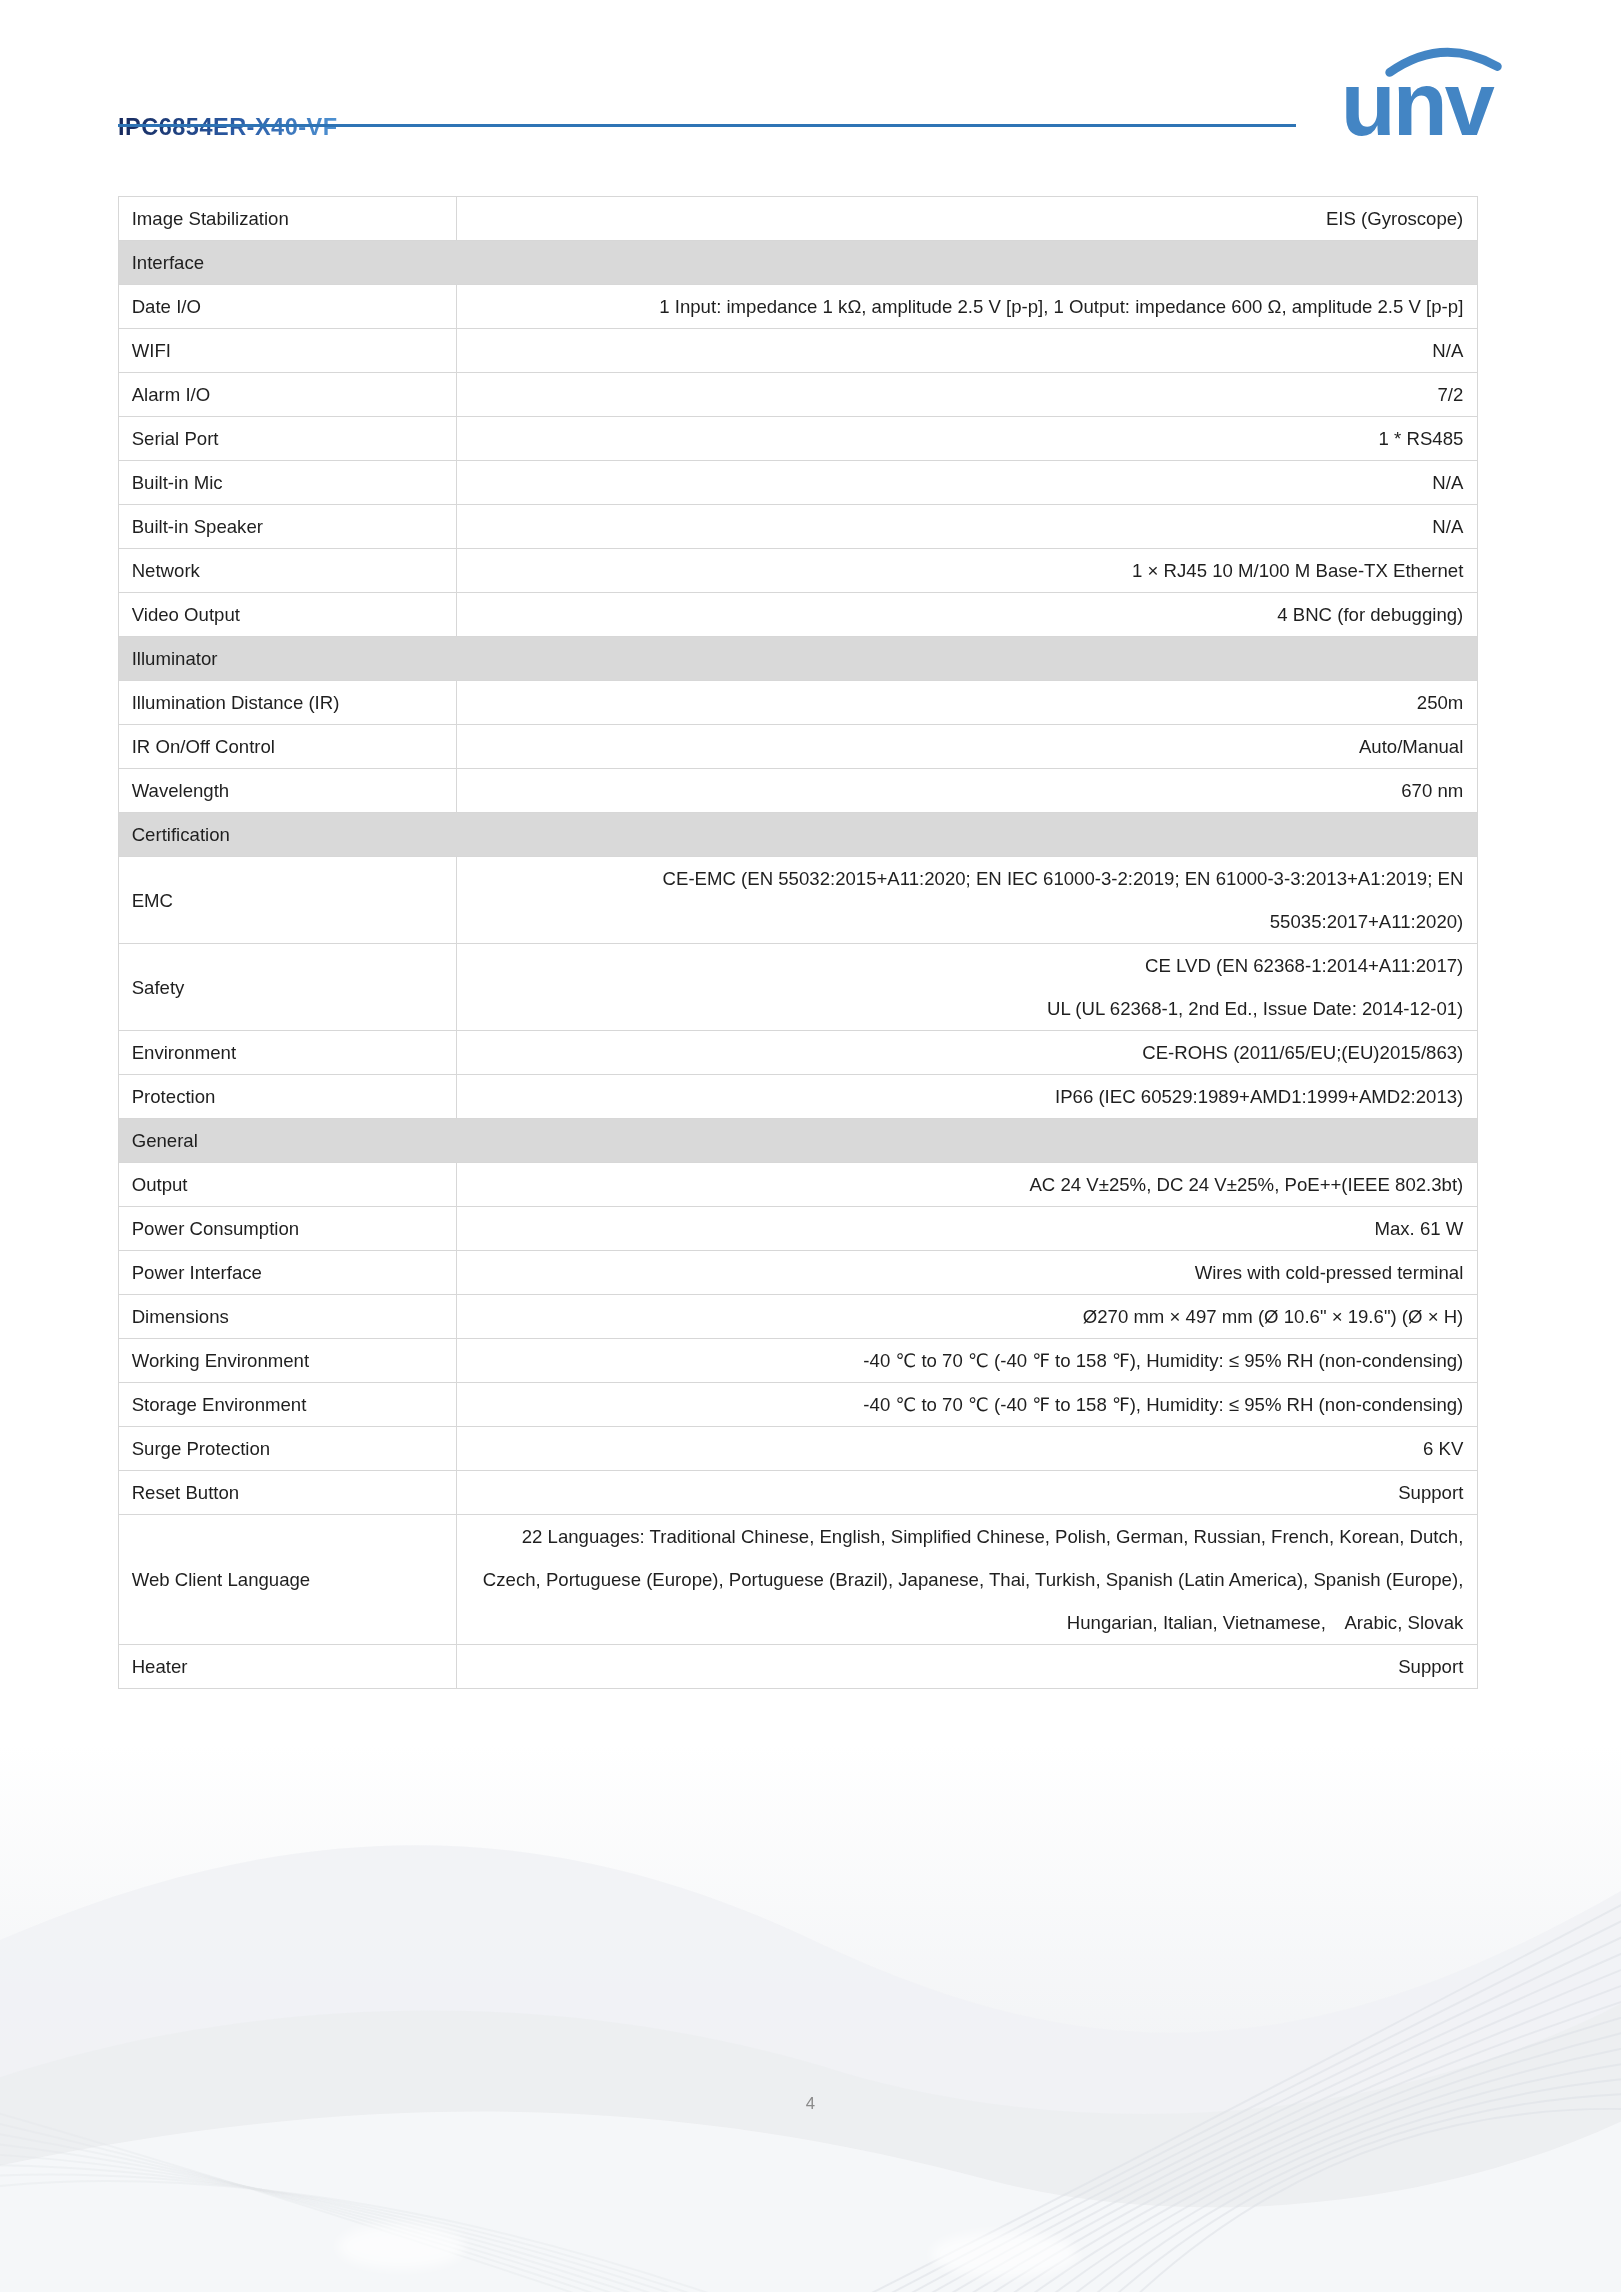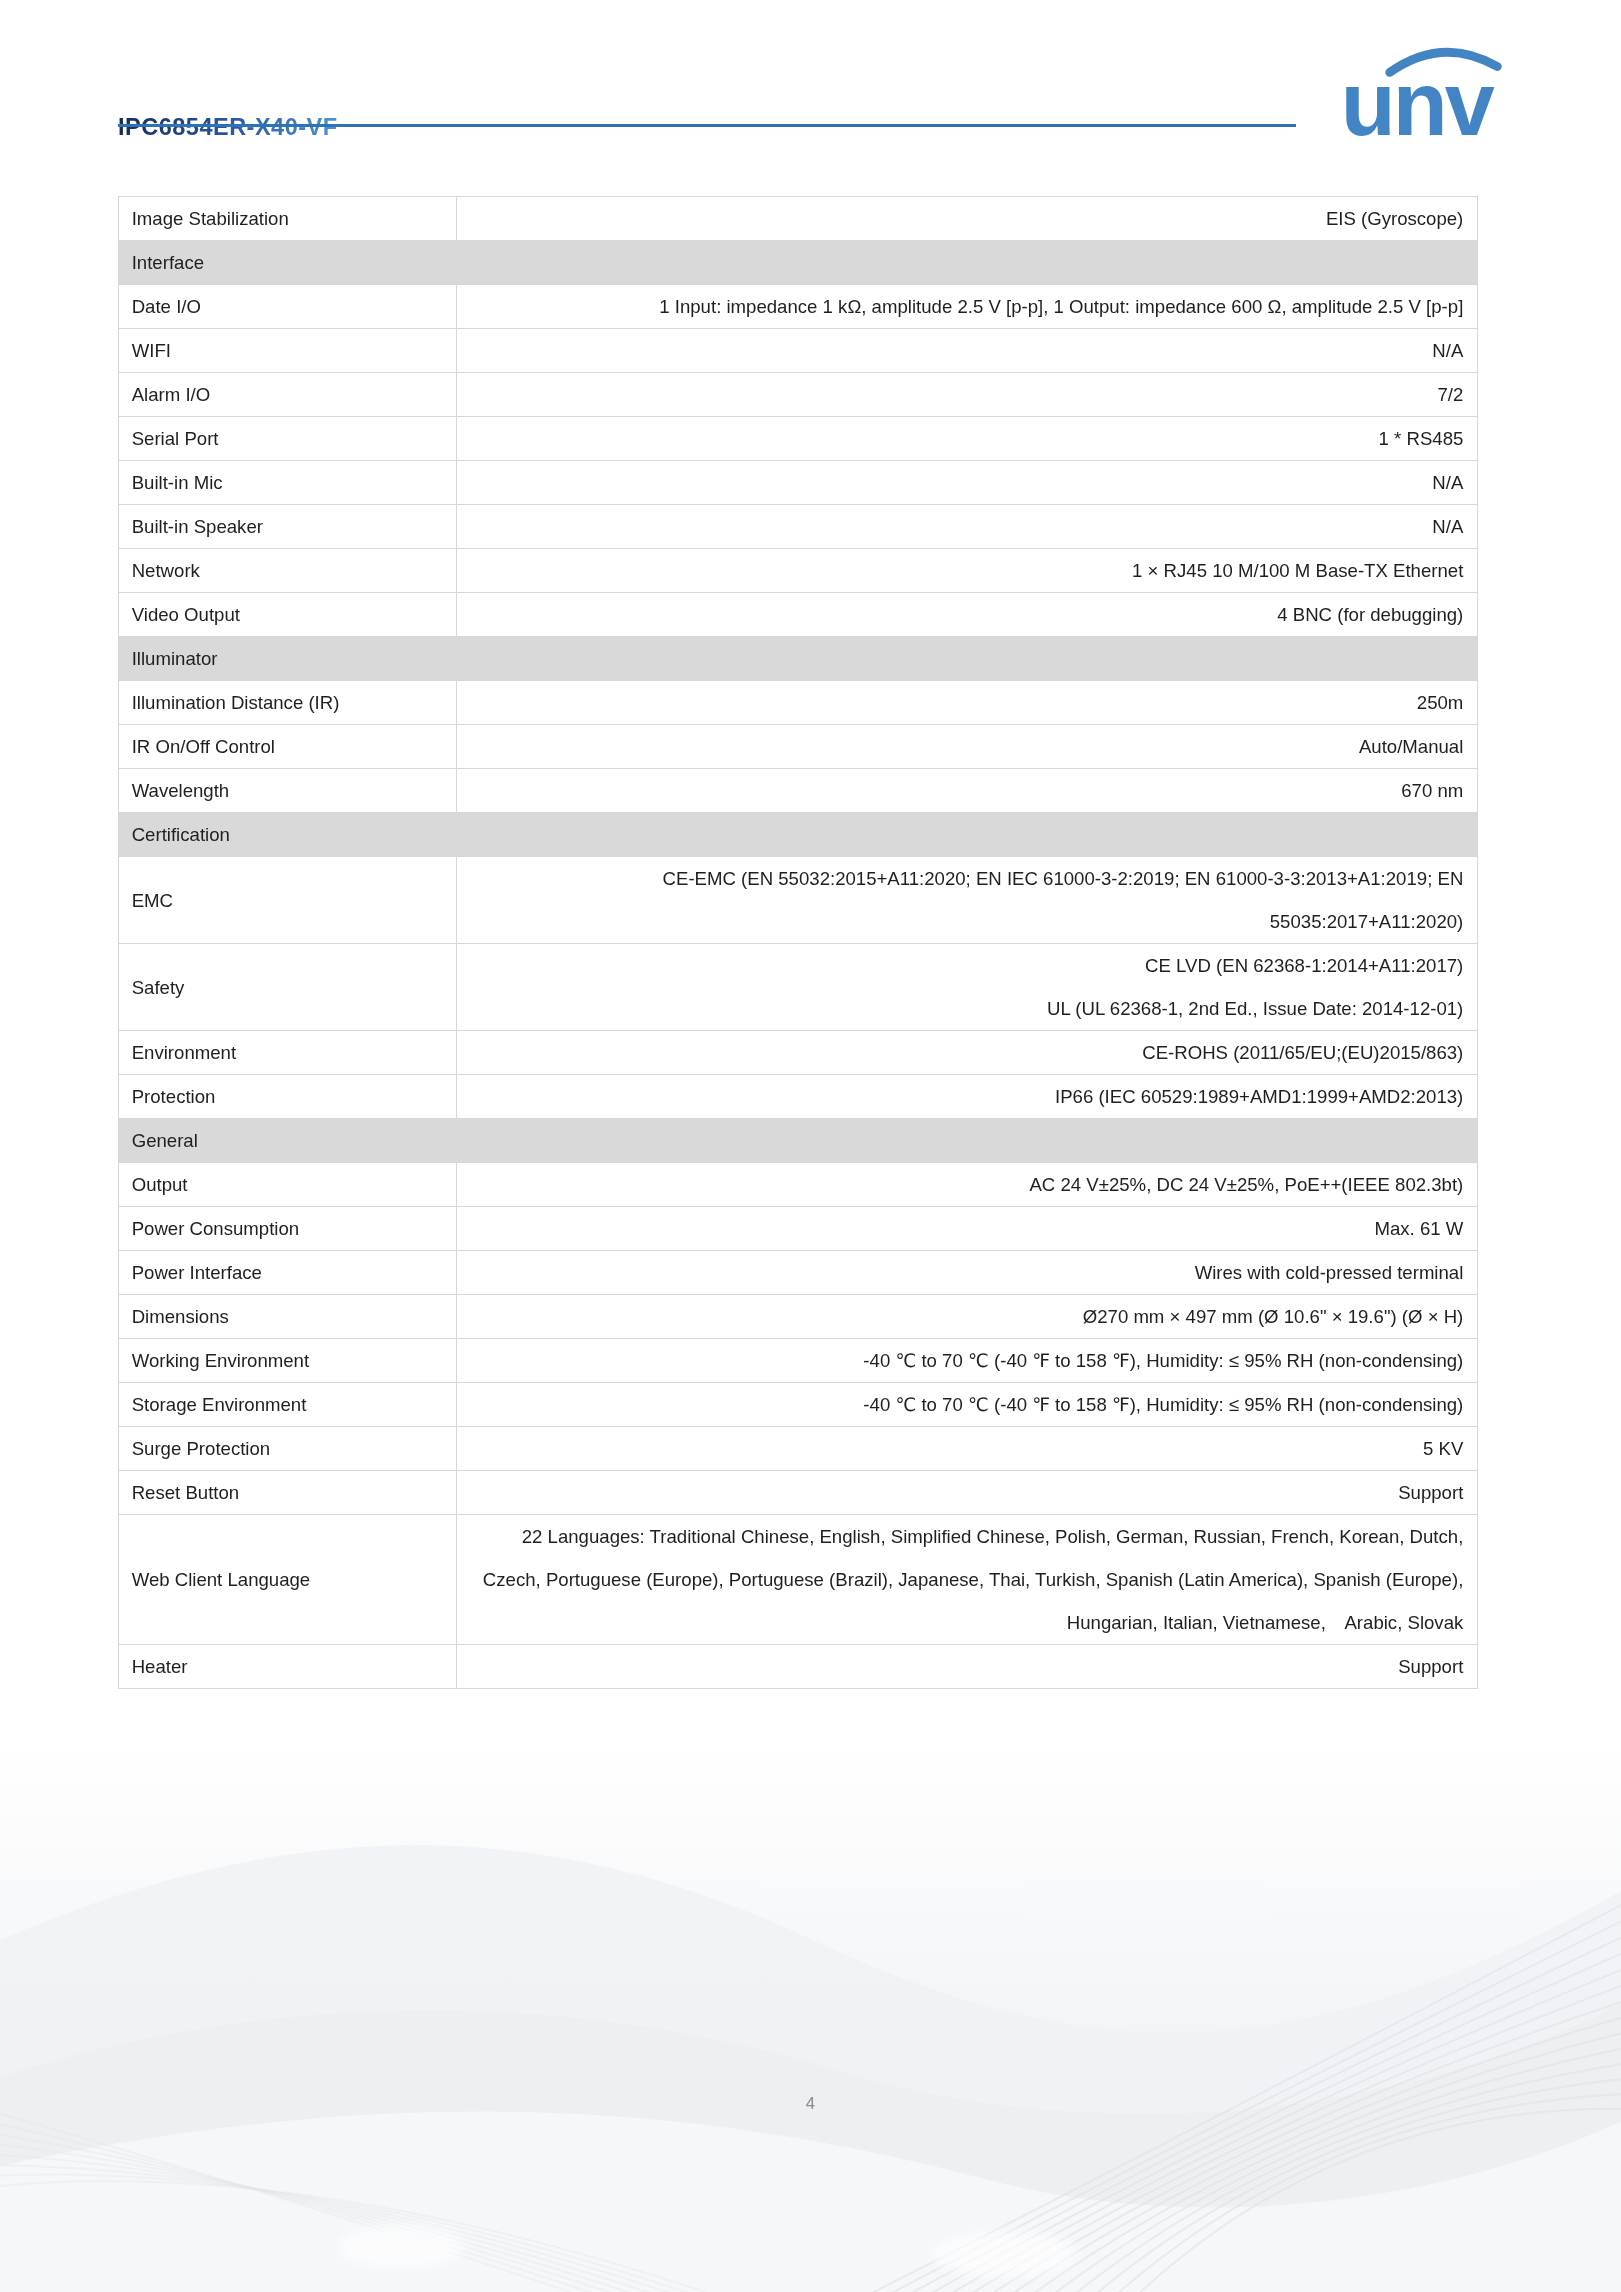--- a/index.html
+++ b/index.html
@@ -184,7 +184,7 @@
       </tr>
       <tr>
         <td class="label-cell">Surge Protection</td>
-        <td class="value-cell">5 KV</td>
+        <td class="value-cell">6 KV</td>
       </tr>
       <tr>
         <td class="label-cell">Reset Button</td>

